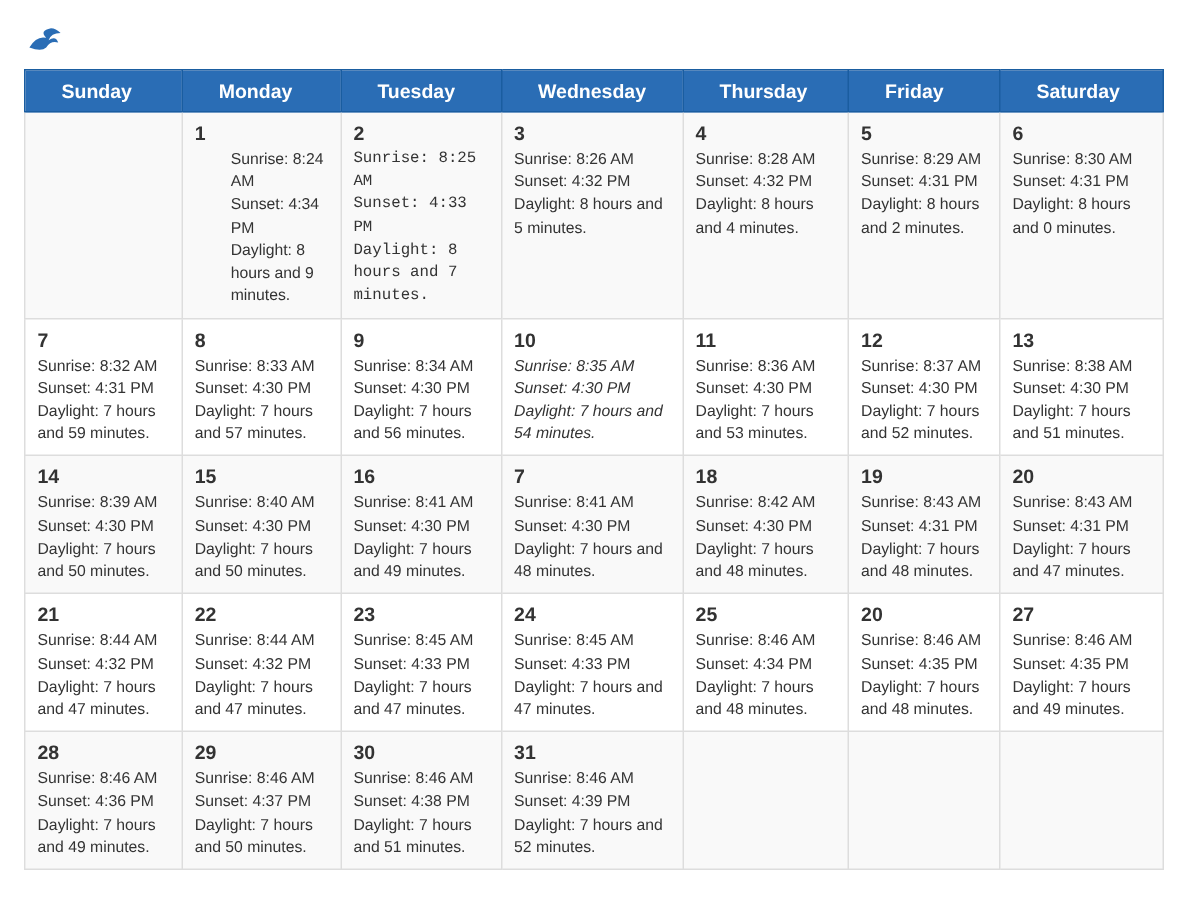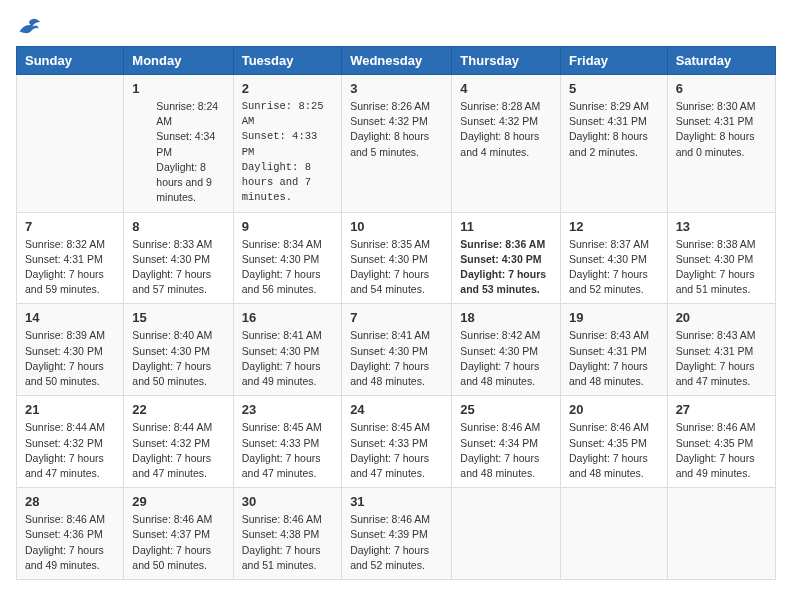--- a/index.html
+++ b/index.html
@@ -61,7 +61,7 @@
       background-color: #2a6db5;
       color: #fff;
       text-align: left;
-      padding: 6px 8px;
+      padding: 6px 24px;
       font-size: 13px;
       font-weight: bold;
       border: 1px solid #1a5da0;

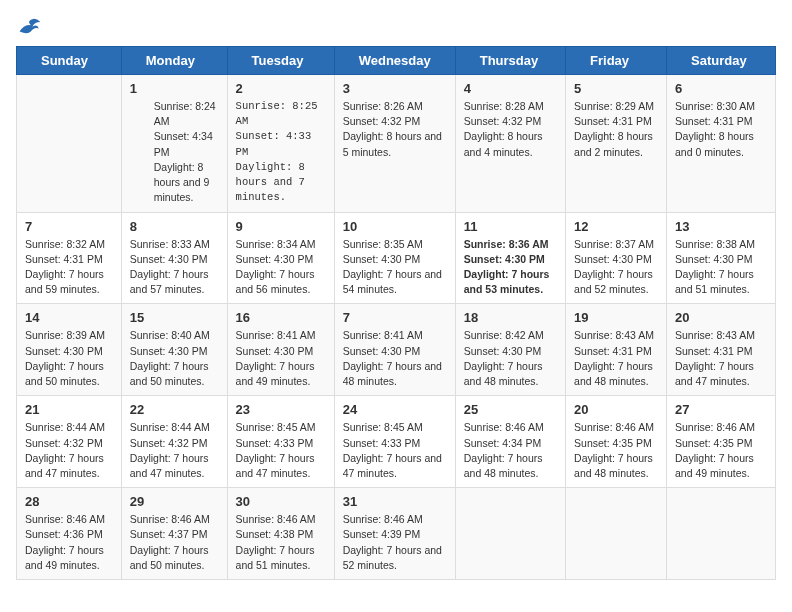--- a/index.html
+++ b/index.html
@@ -188,7 +188,7 @@
         </td>
         <td>
           <div class="day-number">10</div>
-          <div class="day-info" style="white-space: pre-line;">Sunrise: 8:35 AM
+          <div class="day-info" style="white-space: pre-line; font-style: italic;">Sunrise: 8:35 AM
 Sunset: 4:30 PM
 Daylight: 7 hours and 54 minutes.</div>
         </td>

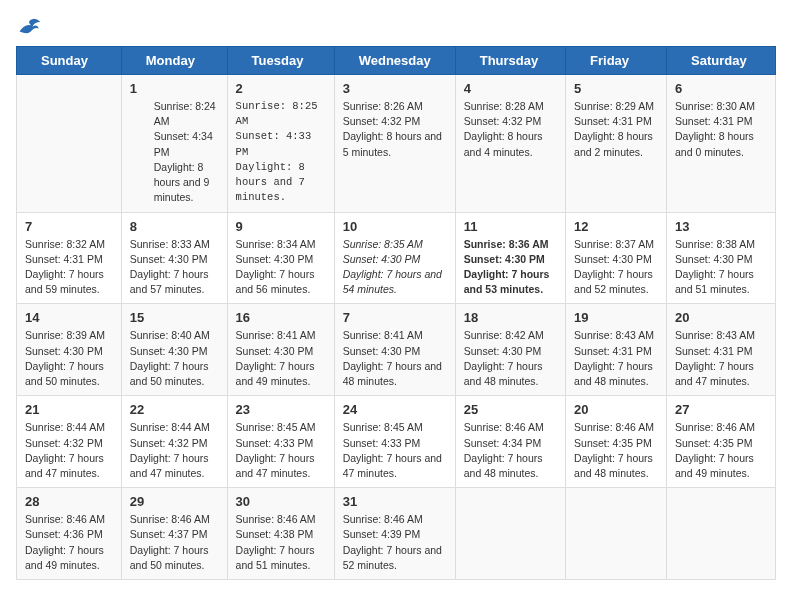--- a/index.html
+++ b/index.html
@@ -194,7 +194,7 @@
         </td>
         <td>
           <div class="day-number">11</div>
-          <div class="day-info" style="white-space: pre-line; font-weight: bold;">Sunrise: 8:36 AM
+          <div class="day-info" style="white-space: pre-line;">Sunrise: 8:36 AM
 Sunset: 4:30 PM
 Daylight: 7 hours and 53 minutes.</div>
         </td>

